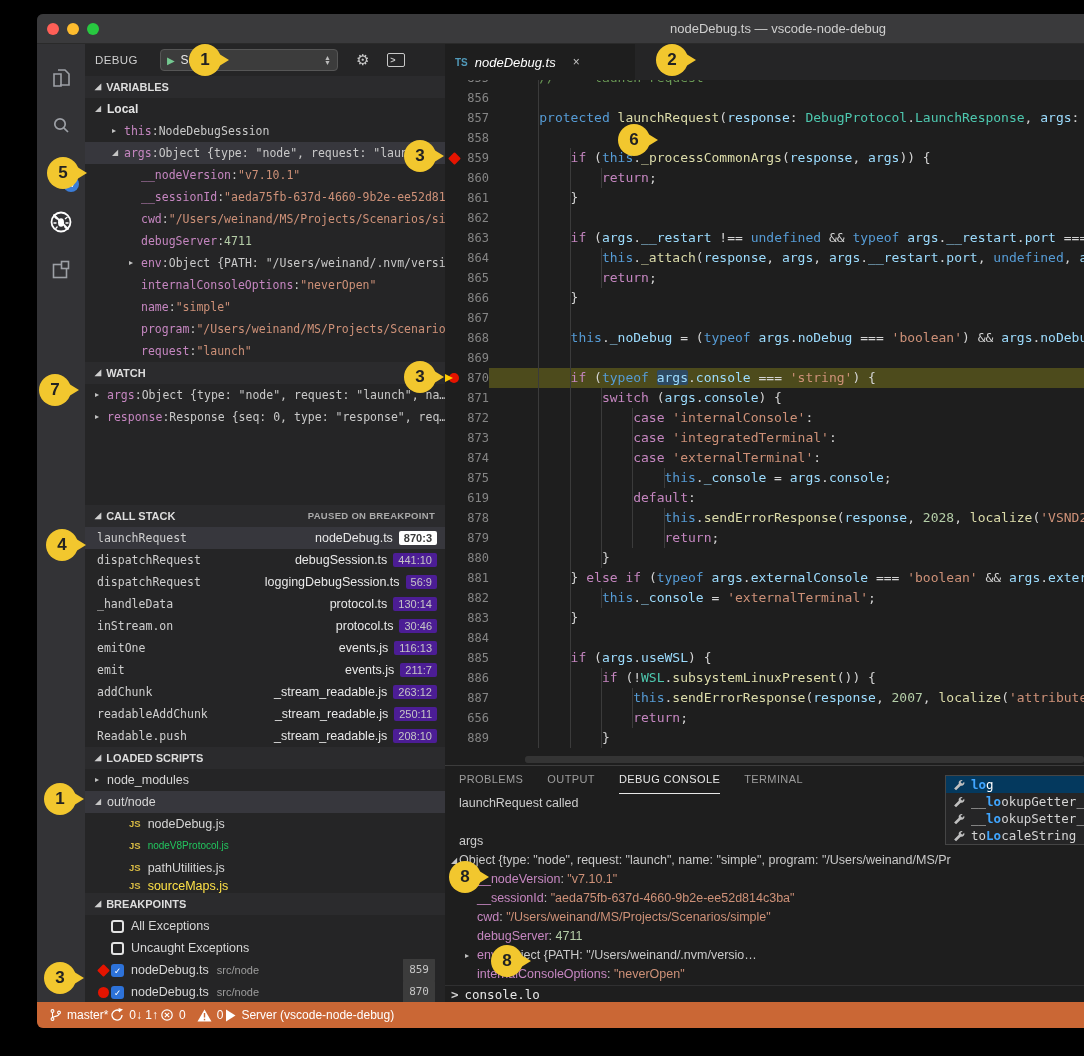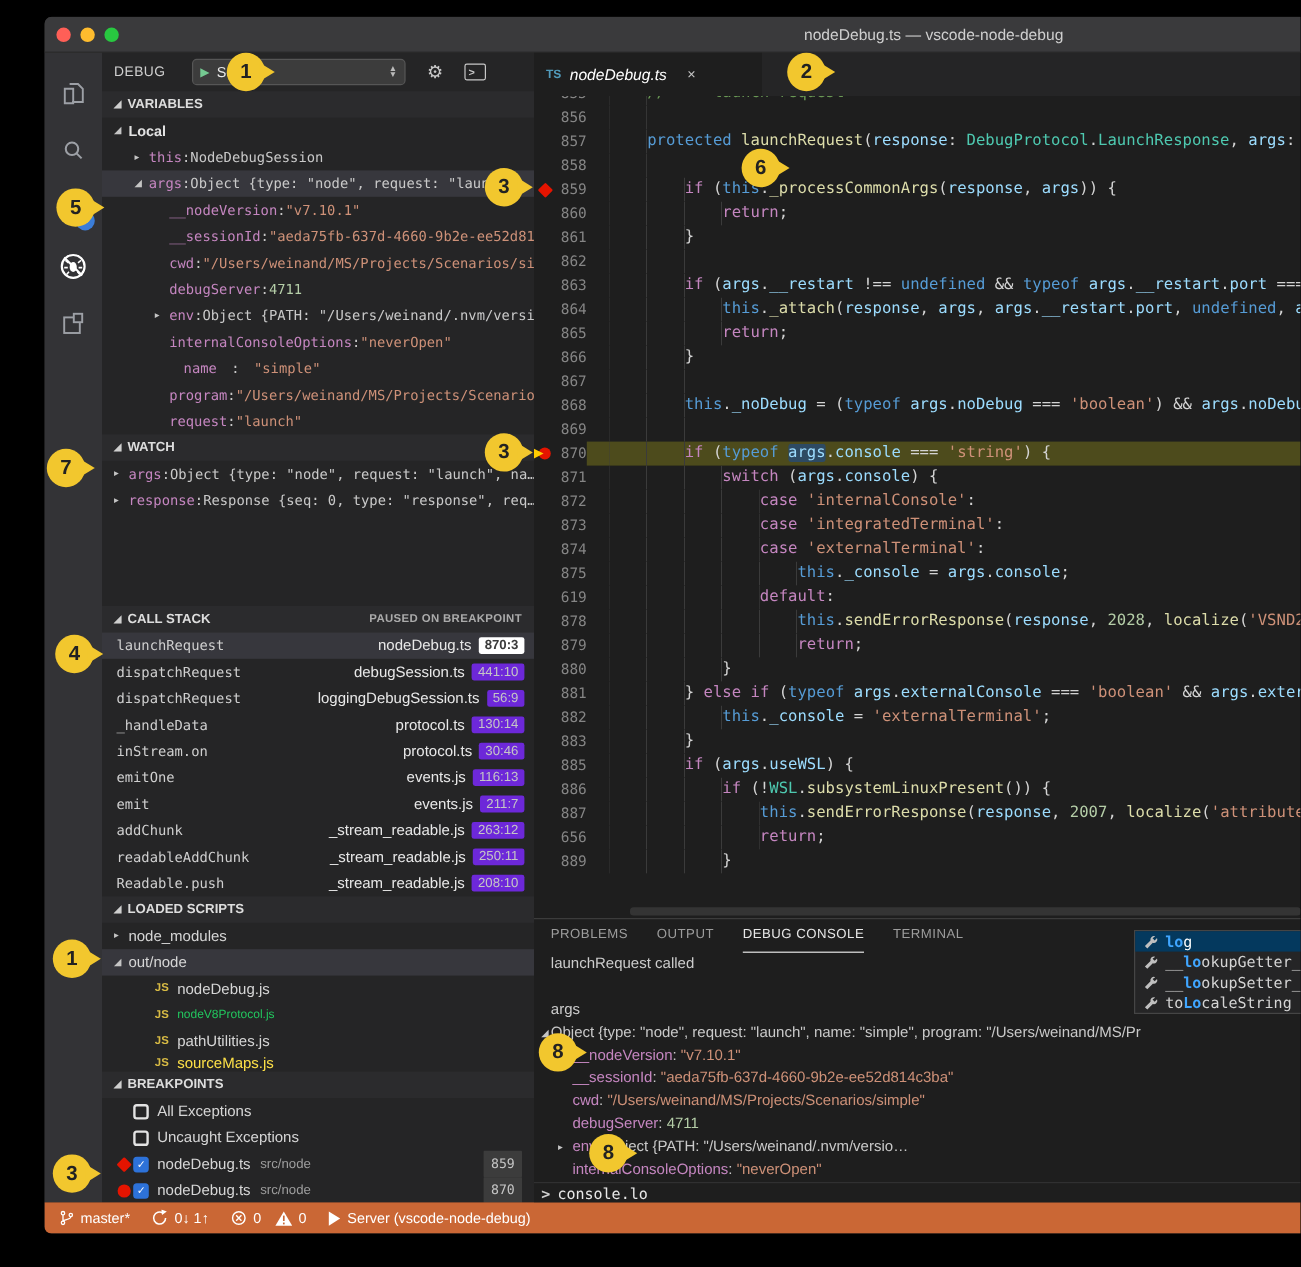--- a/index.html
+++ b/index.html
@@ -237,7 +237,7 @@
               <span class="sep">: </span>
               <span class="c-str">"neverOpen"</span>
             </div>
-            <div class="srow" style="padding-left: 44px; gap: 12px;">
+            <div class="srow" style="padding-left: 44px;">
               <span class="tw"></span>
               <span class="c-name">name</span>
               <span class="sep">: </span>

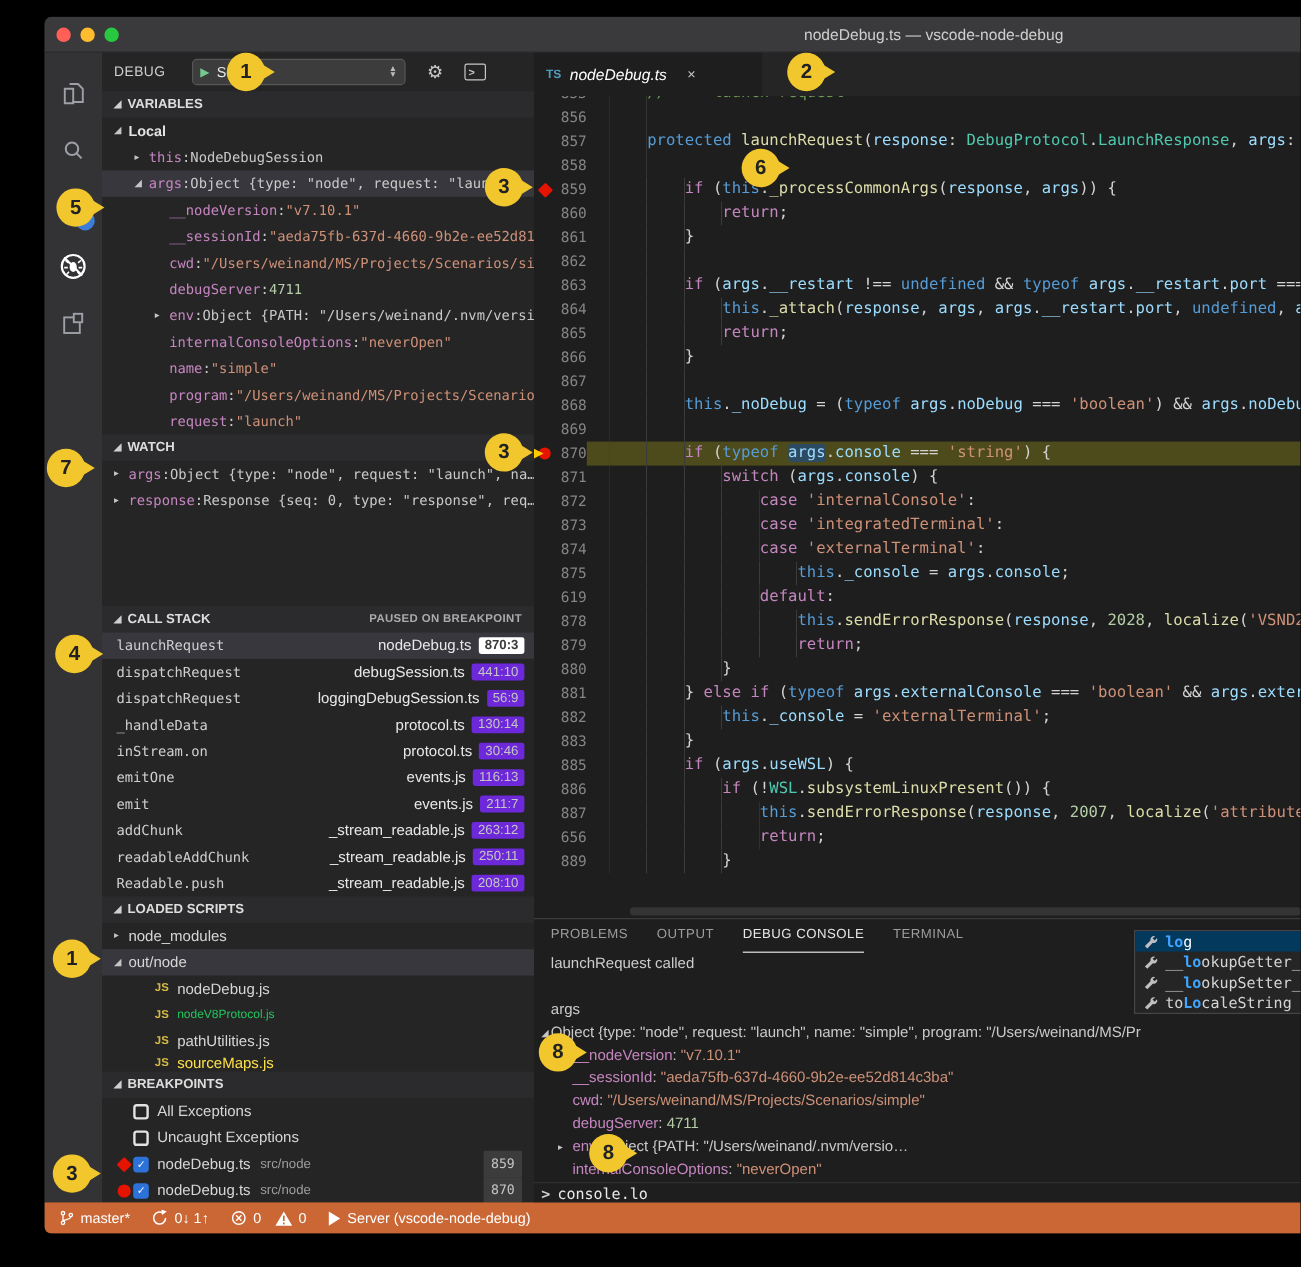--- a/index.html
+++ b/index.html
@@ -44,7 +44,7 @@
   .stack-row.sel{background:#37373d}
   .stack-name{font-family:"DejaVu Sans Mono","Liberation Mono",monospace;font-size:11.5px}
   .stack-file{margin-left:auto;color:#e8e8e8}
-  .stack-badge{margin-left:6px;background:#6d28d9;color:#c5c5c5;border-radius:2px;font-size:11px;padding:1px 5px}
+  .stack-badge{margin-left:6px;background:#4c1d95;color:#c5c5c5;border-radius:2px;font-size:11px;padding:1px 5px}
   .stack-badge.white{background:#fff;color:#3a3a3a;font-weight:700}
   .js-ico{color:#d7ba44;font-weight:700;font-size:9.5px;margin-right:7px;font-family:"Liberation Sans",sans-serif}
   .bp-ico{width:16px;flex:0 0 16px;display:flex;align-items:center;justify-content:center}

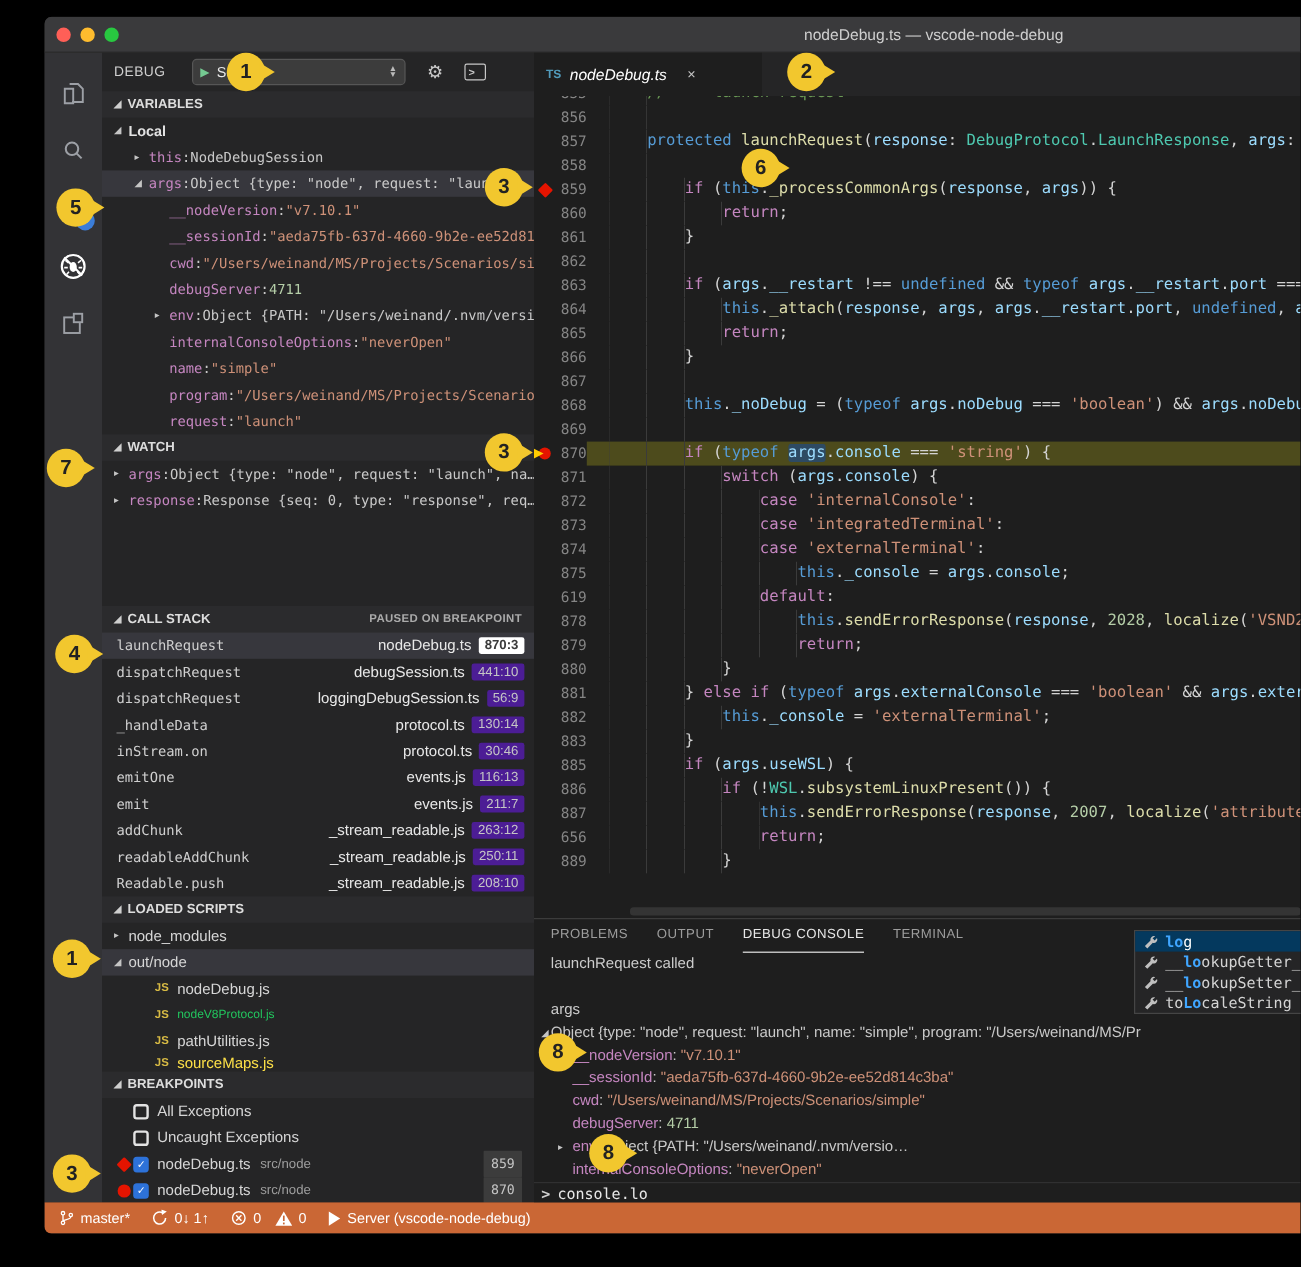--- a/index.html
+++ b/index.html
@@ -429,6 +429,7 @@
               <div class="code-line"><span class="ln-bp"></span><span class="ln-num">881</span><span class="ln-code"><span class="ind" style="width:calc(8ch)"></span><span class="tk-p">} </span><span class="tk-k">else</span><span class="tk-p"> </span><span class="tk-k">if</span><span class="tk-p"> (</span><span class="tk-b">typeof</span><span class="tk-p"> </span><span class="tk-v">args</span><span class="tk-p">.</span><span class="tk-v">externalConsole</span><span class="tk-p"> === </span><span class="tk-s">'boolean'</span><span class="tk-p"> &amp;&amp; </span><span class="tk-v">args</span><span class="tk-p">.</span><span class="tk-v">externalConsole</span></span></div>
               <div class="code-line"><span class="ln-bp"></span><span class="ln-num">882</span><span class="ln-code"><span class="ind" style="width:calc(12ch)"></span><span class="tk-b">this</span><span class="tk-p">.</span><span class="tk-v">_console</span><span class="tk-p"> = </span><span class="tk-s">'externalTerminal'</span><span class="tk-p">;</span></span></div>
               <div class="code-line"><span class="ln-bp"></span><span class="ln-num">883</span><span class="ln-code"><span class="ind" style="width:calc(8ch)"></span><span class="tk-p">}</span></span></div>
+              <div class="code-line"><span class="ln-bp"></span><span class="ln-num">884</span><span class="ln-code"><span class="ind" style="width:calc(8ch)"></span></span></div>
               <div class="code-line"><span class="ln-bp"></span><span class="ln-num">885</span><span class="ln-code"><span class="ind" style="width:calc(8ch)"></span><span class="tk-k">if</span><span class="tk-p"> (</span><span class="tk-v">args</span><span class="tk-p">.</span><span class="tk-v">useWSL</span><span class="tk-p">) {</span></span></div>
               <div class="code-line"><span class="ln-bp"></span><span class="ln-num">886</span><span class="ln-code"><span class="ind" style="width:calc(12ch)"></span><span class="tk-k">if</span><span class="tk-p"> (!</span><span class="tk-t">WSL</span><span class="tk-p">.</span><span class="tk-f">subsystemLinuxPresent</span><span class="tk-p">()) {</span></span></div>
               <div class="code-line"><span class="ln-bp"></span><span class="ln-num">887</span><span class="ln-code"><span class="ind" style="width:calc(16ch)"></span><span class="tk-b">this</span><span class="tk-p">.</span><span class="tk-f">sendErrorResponse</span><span class="tk-p">(</span><span class="tk-v">response</span><span class="tk-p">, </span><span class="tk-n">2007</span><span class="tk-p">, </span><span class="tk-f">localize</span><span class="tk-p">(</span><span class="tk-s">'attribute.validation.useWSL'</span></span></div>

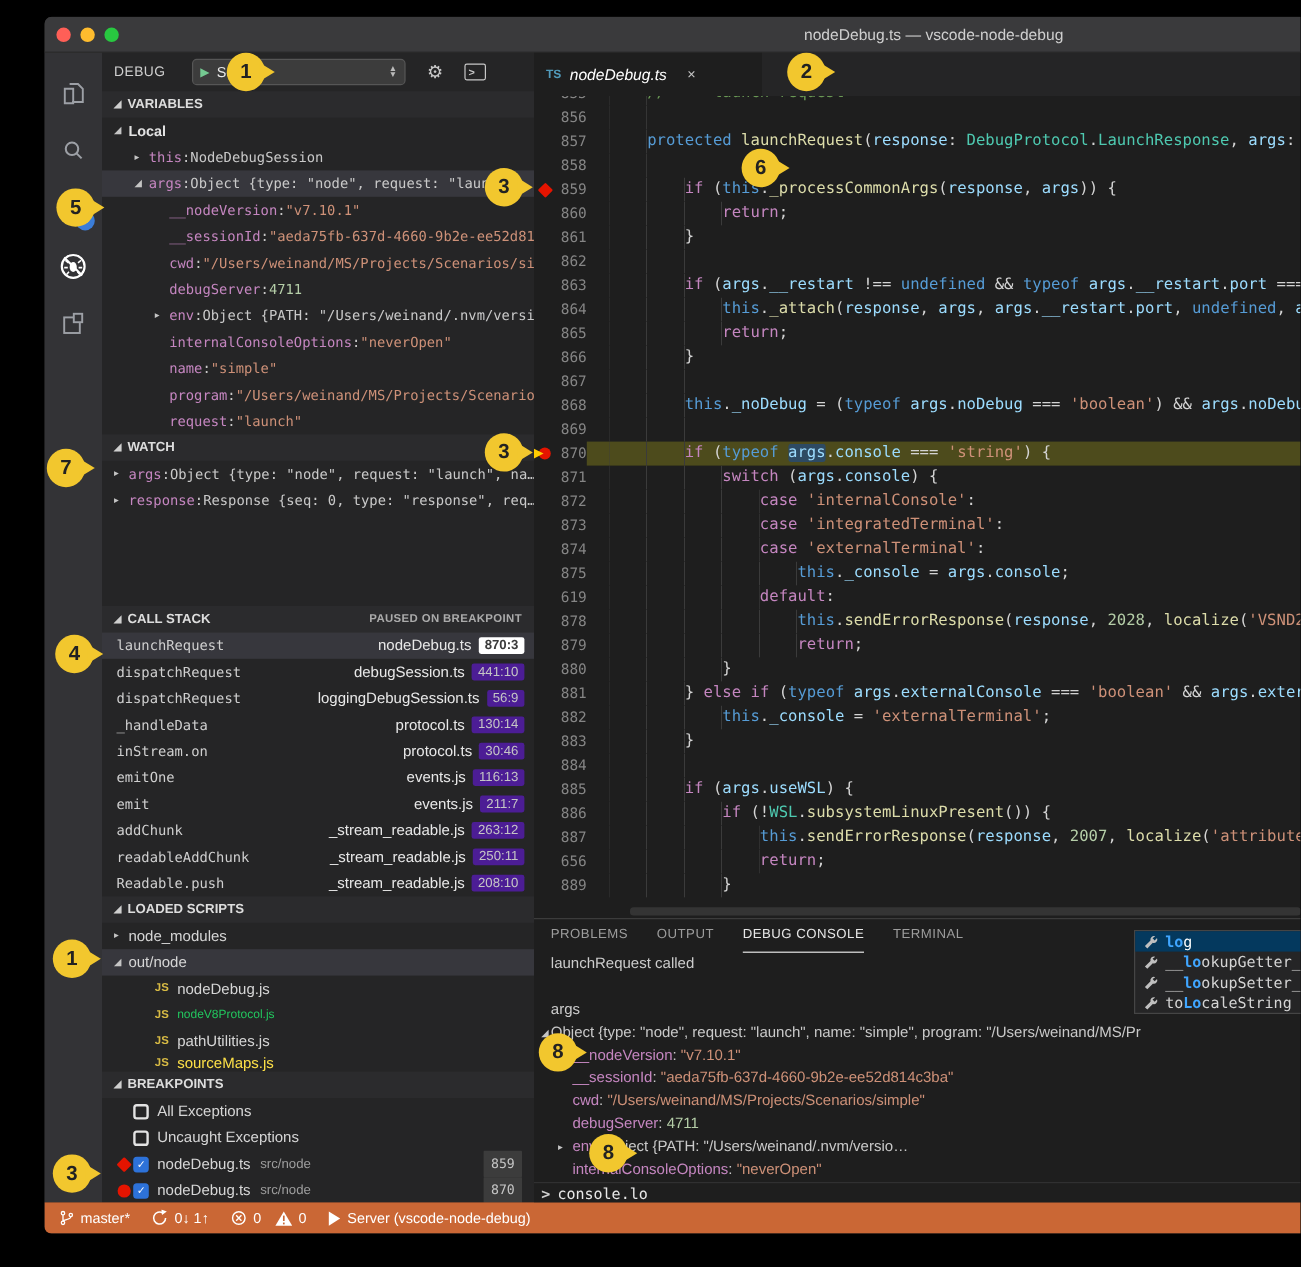--- a/index.html
+++ b/index.html
@@ -103,7 +103,7 @@
   .sug-match{color:#40a6ff;font-weight:700}
   
   .statusbar{position:absolute;left:0;right:0;bottom:0;height:26px;background:#ca6735;display:flex;align-items:center;
-    color:#fff;font-size:12px;gap:18px;padding:0 12px}
+    color:#fff;font-size:12px;gap:2px;padding:0 12px}
   .sb-item{display:flex;align-items:center;gap:5px;white-space:nowrap}
   
   .callout{position:absolute;width:32px;height:32px;margin:-16px 0 0 -16px;background:#f2c72e;border-radius:50%;

